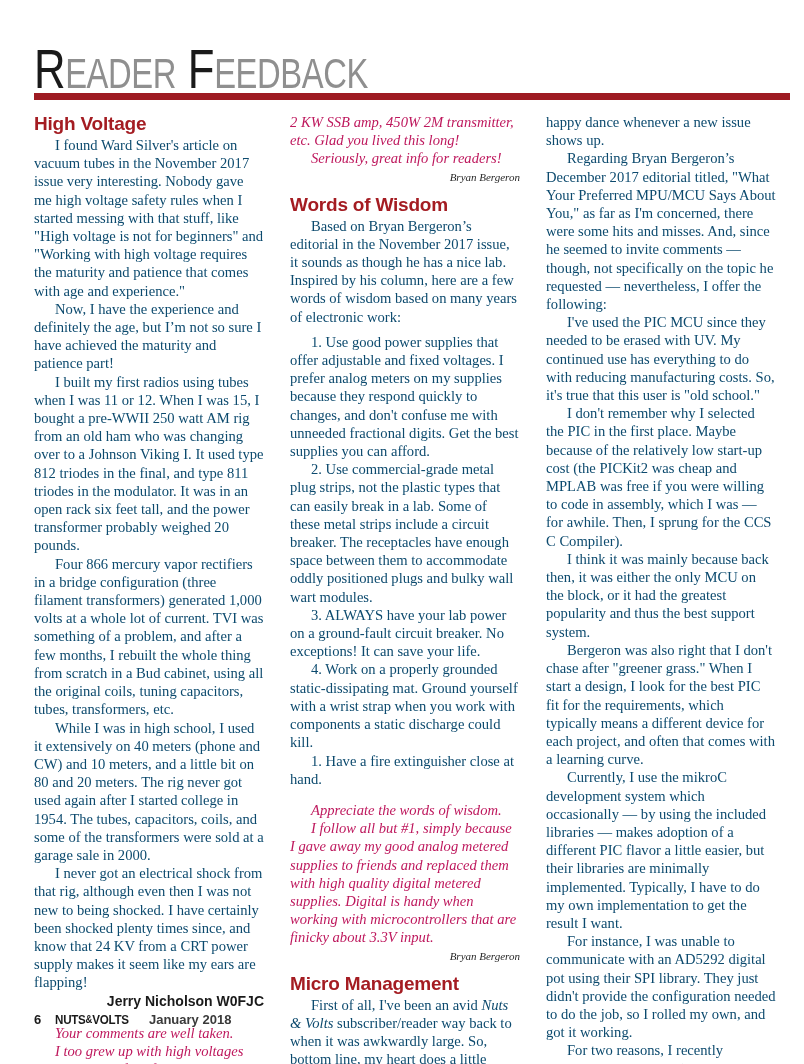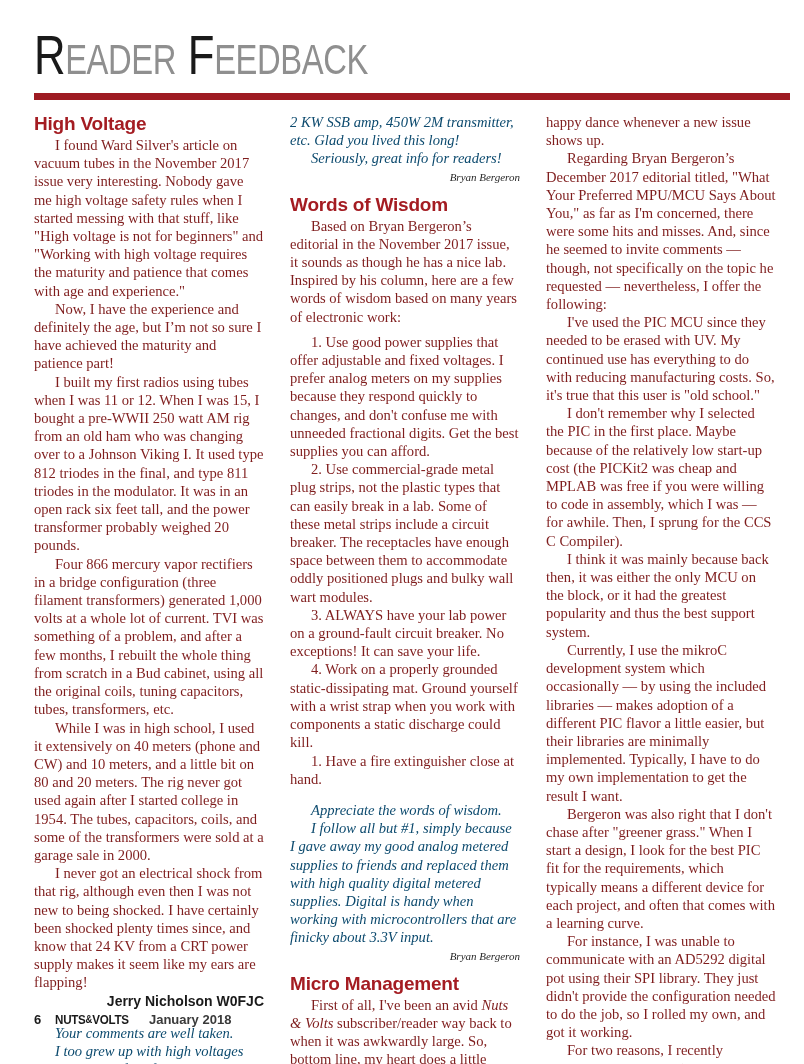--- a/index.html
+++ b/index.html
@@ -27,7 +27,7 @@
   .masthead {
     position: absolute;
     left: 34px;
-    top: 26px;
+    top: 40px;
     width: 756px;
     height: 62px;
   }

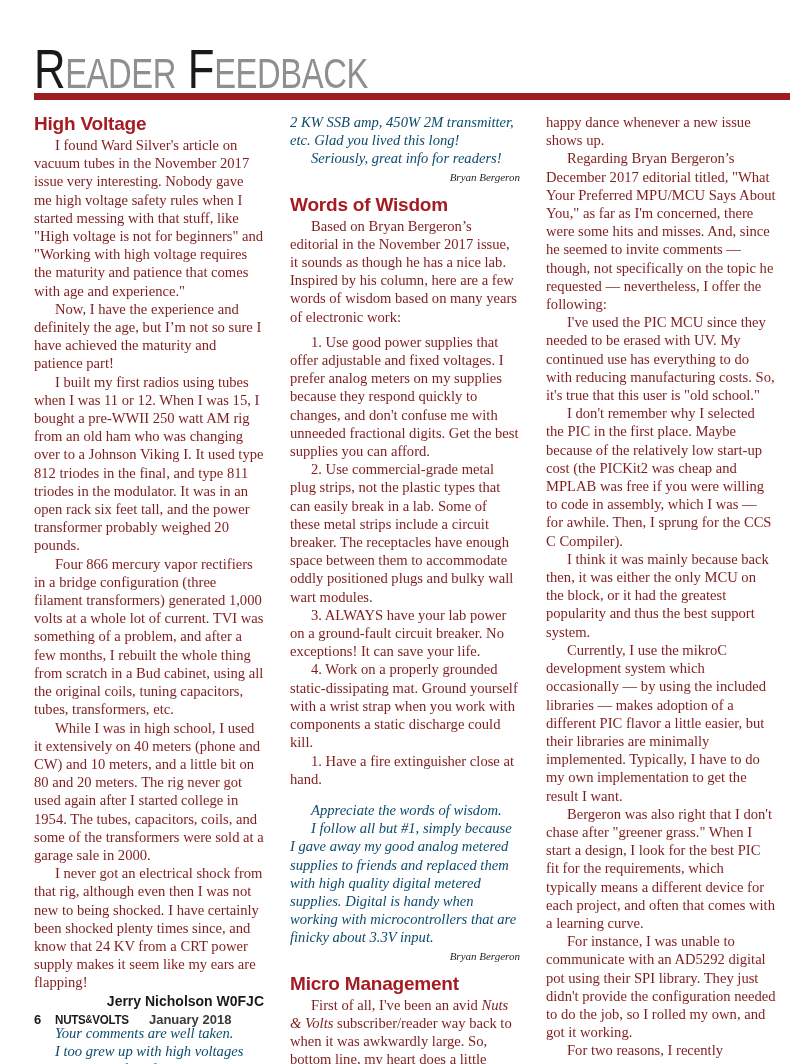--- a/index.html
+++ b/index.html
@@ -105,7 +105,7 @@
     line-height: 18.2px;
     margin: 0;
     text-indent: 21px;
-    color: #0c4a6e;
+    color: #be185d;
   }
   p.reply.noindent { text-indent: 0; }
 

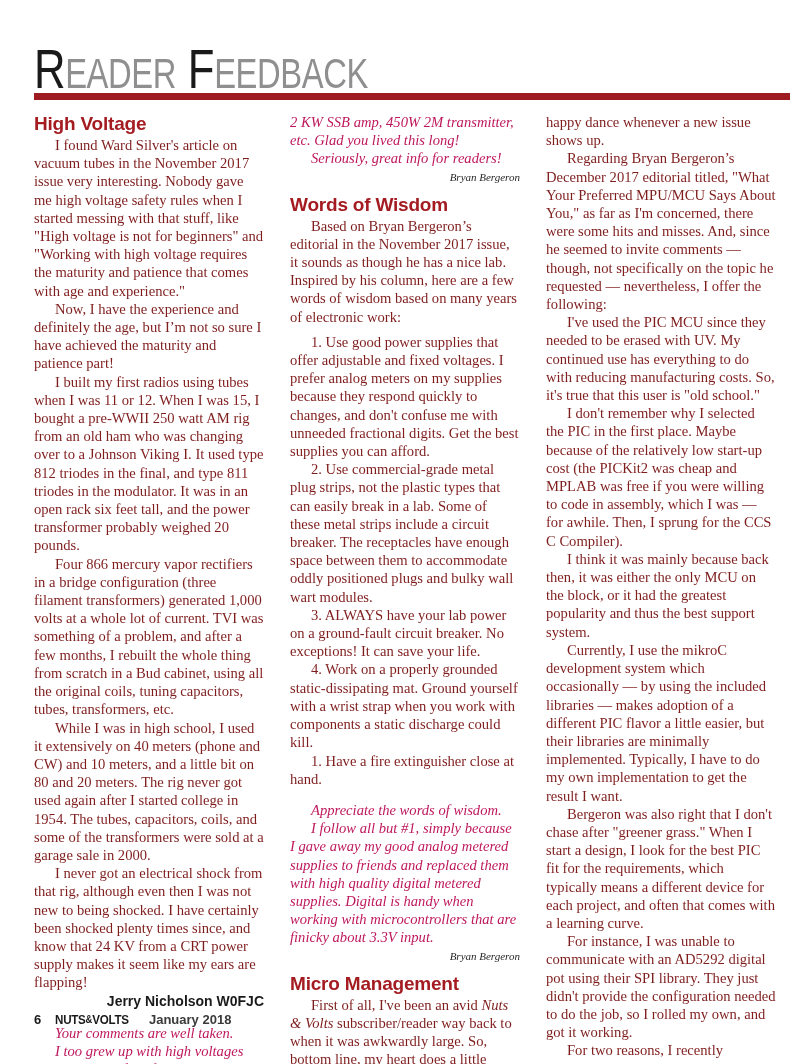--- a/index.html
+++ b/index.html
@@ -93,7 +93,7 @@
     line-height: 18.2px;
     margin: 0;
     text-indent: 21px;
-    color: #7f1d1d;
+    color: #0c4a6e;
     text-align: left;
   }
   p.body.noindent { text-indent: 0; }

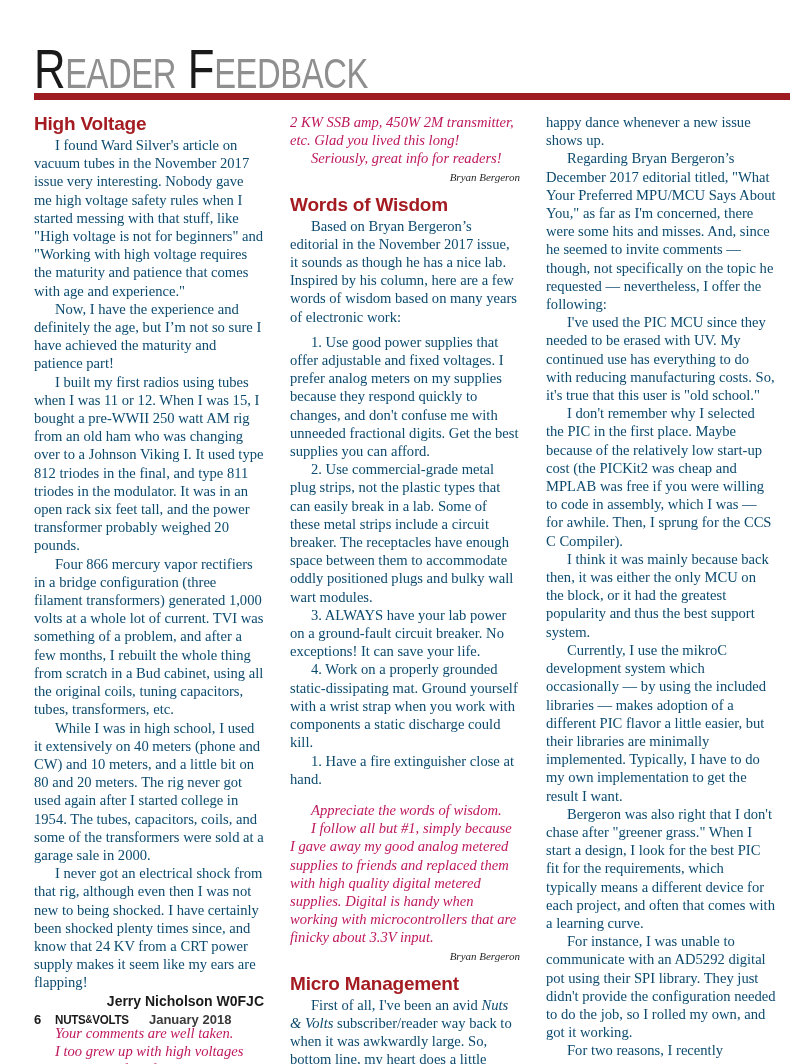--- a/index.html
+++ b/index.html
@@ -227,8 +227,8 @@
       <p class="body">I've used the PIC MCU since they needed to be erased with UV. My continued use has everything to do with reducing manufacturing costs. So, it's true that this user is "old school."</p>
       <p class="body">I don't remember why I selected the PIC in the first place. Maybe because of the relatively low start-up cost (the PICKit2 was cheap and MPLAB was free if you were willing to code in assembly, which I was — for awhile. Then, I sprung for the CCS C Compiler).</p>
       <p class="body">I think it was mainly because back then, it was either the only MCU on the block, or it had the greatest popularity and thus the best support system.</p>
+      <p class="body">Bergeron was also right that I don't chase after "greener grass." When I start a design, I look for the best PIC fit for the requirements, which typically means a different device for each project, and often that comes with a learning curve.</p>
       <p class="body">Currently, I use the mikroC development system which occasionally — by using the included libraries — makes adoption of a different PIC flavor a little easier, but their libraries are minimally implemented. Typically, I have to do my own implementation to get the result I want.</p>
-      <p class="body">Bergeron was also right that I don't chase after "greener grass." When I start a design, I look for the best PIC fit for the requirements, which typically means a different device for each project, and often that comes with a learning curve.</p>
       <p class="body">For instance, I was unable to communicate with an AD5292 digital pot using their SPI library. They just didn't provide the configuration needed to do the job, so I rolled my own, and got it working.</p>
       <p class="body">For two reasons, I recently evaluated the Arduino (Uno and Mini Pro) as a possible alternative platform:</p>
     </div>

